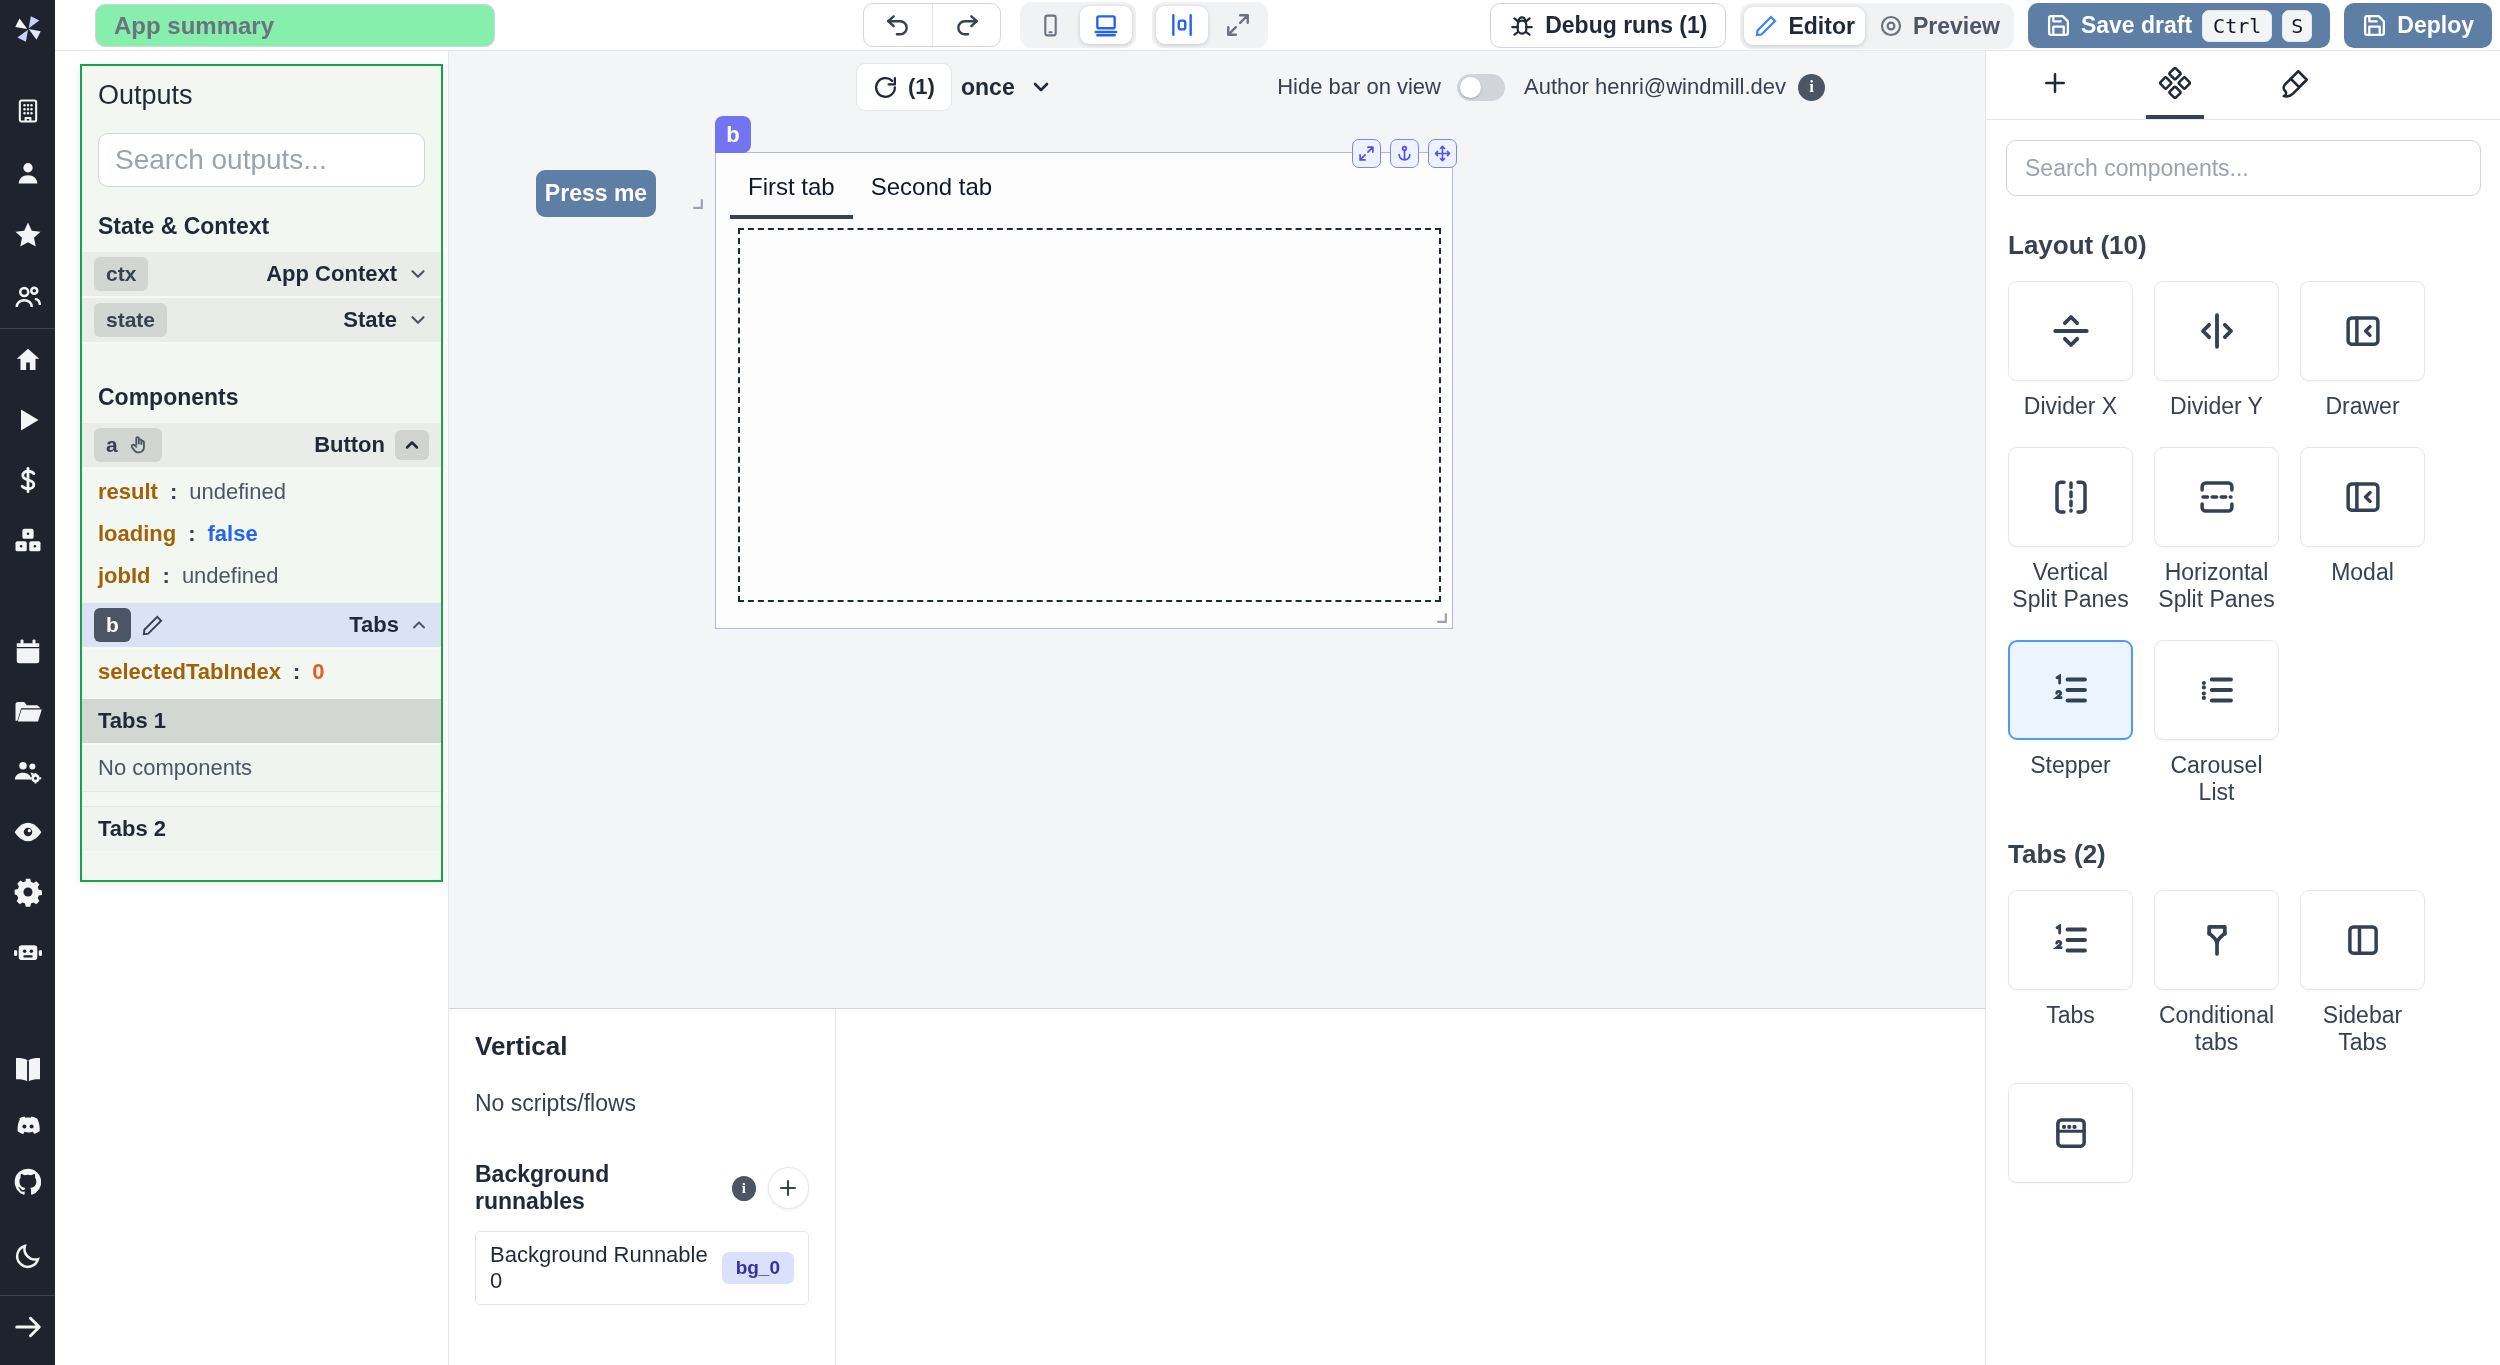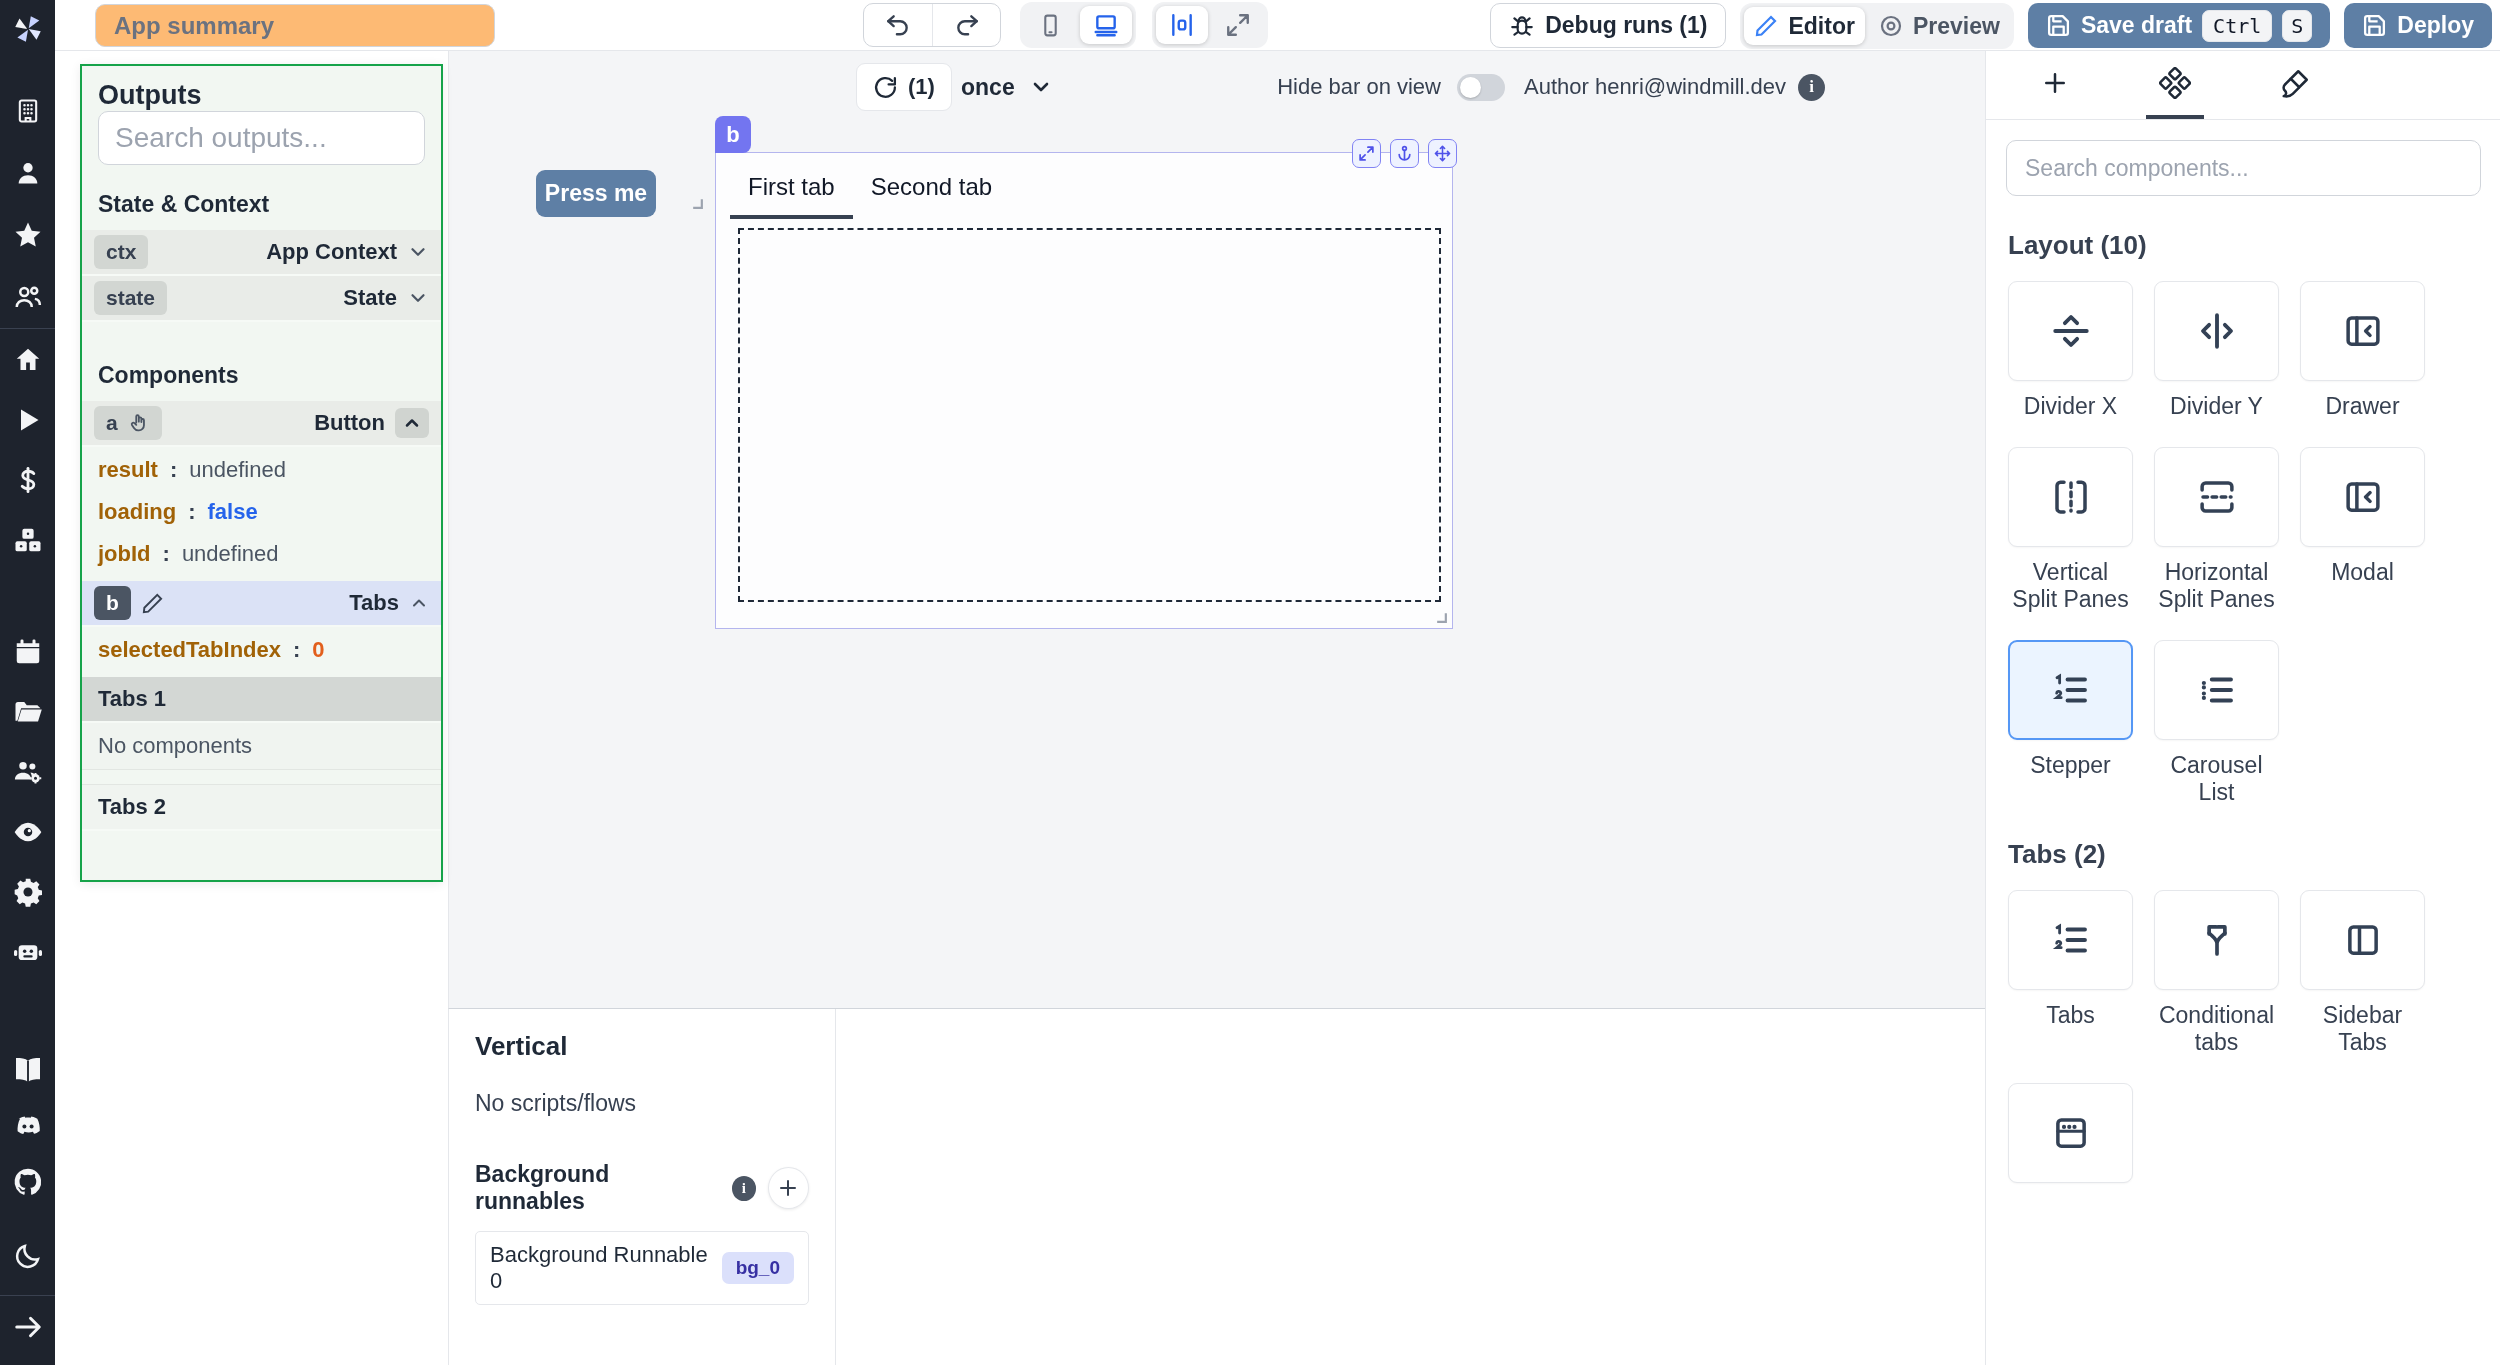--- a/index.html
+++ b/index.html
@@ -20,7 +20,7 @@
     border-bottom:1px solid #e5e7eb; z-index:40; }
   .app-summary { position:absolute; left:40px; top:4px; width:400px; height:43px;
     border:1px solid #d1d5db; border-radius:10px; padding:0 18px; font-size:24px; font-weight:700;
-    color:#374151; background:#fdba74; outline:none; font-family:"Liberation Sans",sans-serif; }
+    color:#374151; background:#86efac; outline:none; font-family:"Liberation Sans",sans-serif; }
   .app-summary::placeholder { color:#6b7280; font-weight:700; }
   .histgrp { position:absolute; left:808px; top:3px; height:44px; display:flex;
     border:1px solid #d1d5db; border-radius:10px; overflow:hidden; background:#fff; }

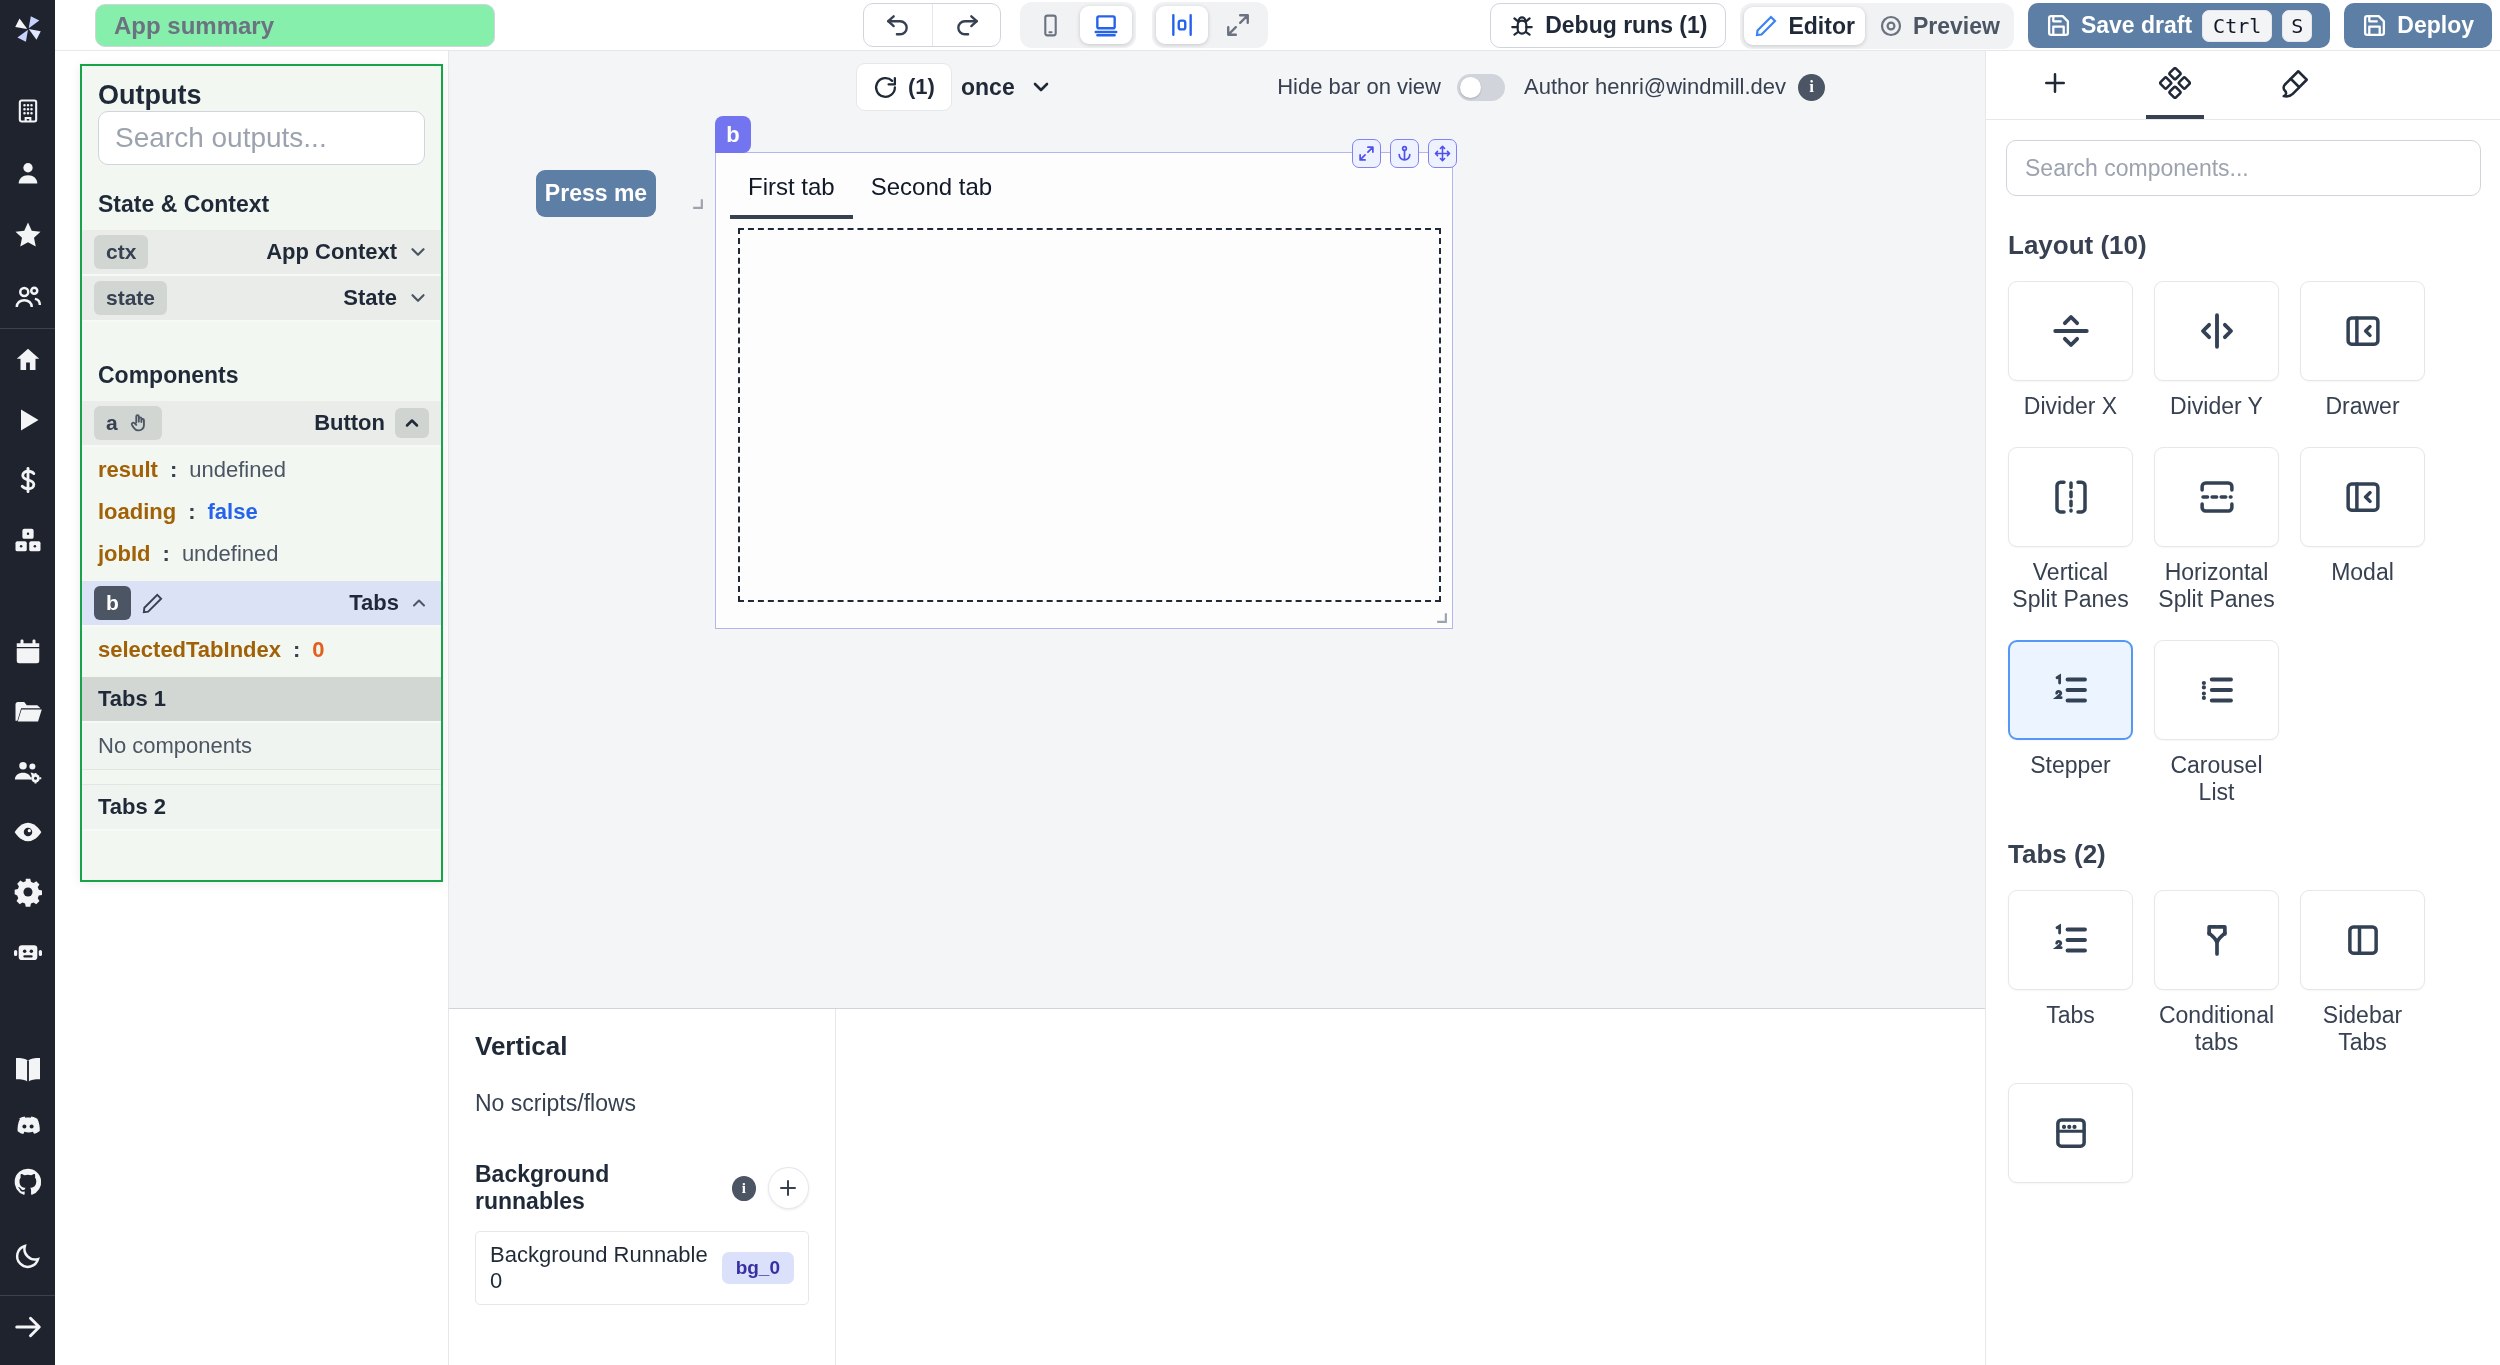--- a/index.html
+++ b/index.html
@@ -46,7 +46,7 @@
     background:#f2f7f2; border:2px solid #16a34a; z-index:45; overflow:hidden;
     box-shadow:0 2px 10px rgba(0,0,0,.08); }
   .outputs .pad { padding:14px 16px 0 16px; }
-  .outputs h1 { font-size:27px; font-weight:700; color:#1f2937; }
+  .outputs h1 { font-size:27px; font-weight:400; color:#1f2937; margin-bottom:22px; }
   .o-search { width:100%; height:54px; border:1px solid #d1d5db; border-radius:10px; background:#fff;
     padding:0 16px; font-size:28px; color:#374151; outline:none; font-family:"Liberation Sans",sans-serif; }
   .o-search::placeholder { color:#9ca3af; }

